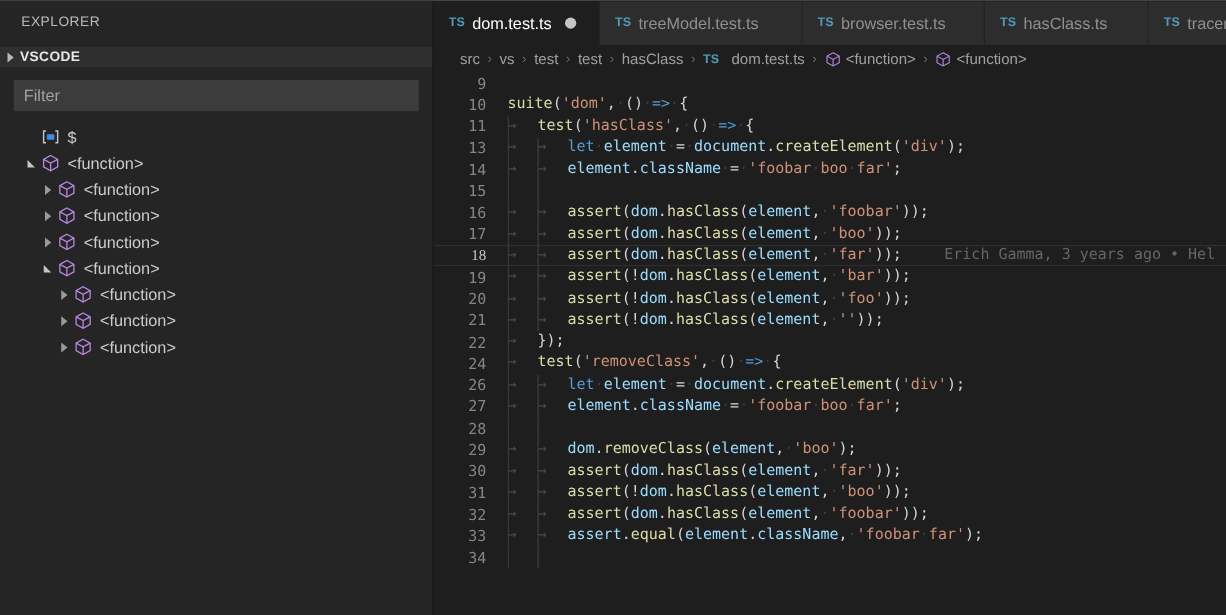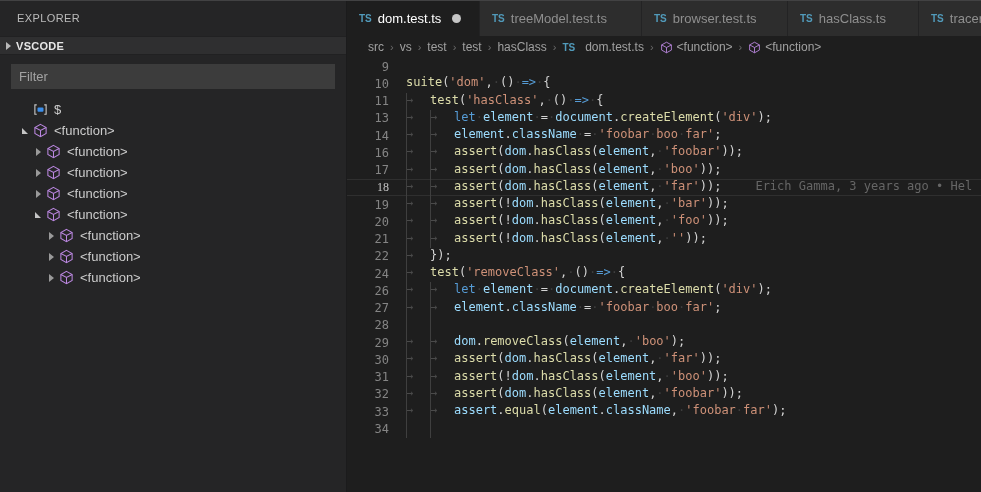--- a/index.html
+++ b/index.html
@@ -294,6 +294,7 @@
         <div class="line"><span class="ln">11</span><div class="lc"><span class="guide" style="left:0px"></span><span class="tabws">→</span><span class="tok-fn">test</span><span class="tok-p">(</span><span class="tok-s">'hasClass'</span><span class="tok-p">,<span class="sd">·</span>()<span class="sd">·</span></span><span class="tok-kw">=&gt;</span><span class="tok-p"><span class="sd">·</span>{</span></div></div>
         <div class="line"><span class="ln">13</span><div class="lc"><span class="guide" style="left:0px"></span><span class="guide" style="left:24px"></span><span class="tabws">→</span><span class="tabws">→</span><span class="tok-kw">let</span><span class="tok-p"><span class="sd">·</span></span><span class="tok-v">element</span><span class="tok-p"><span class="sd">·</span>=<span class="sd">·</span></span><span class="tok-v">document</span><span class="tok-p">.</span><span class="tok-fn">createElement</span><span class="tok-p">(</span><span class="tok-s">'div'</span><span class="tok-p">);</span></div></div>
         <div class="line"><span class="ln">14</span><div class="lc"><span class="guide" style="left:0px"></span><span class="guide" style="left:24px"></span><span class="tabws">→</span><span class="tabws">→</span><span class="tok-v">element</span><span class="tok-p">.</span><span class="tok-v">className</span><span class="tok-p"><span class="sd">·</span>=<span class="sd">·</span></span><span class="tok-s">'foobar<span class="sd">·</span>boo<span class="sd">·</span>far'</span><span class="tok-p">;</span></div></div>
+        <div class="line"><span class="ln">15</span><div class="lc"><span class="guide" style="left:0px"></span><span class="guide" style="left:24px"></span></div></div>
         <div class="line"><span class="ln">16</span><div class="lc"><span class="guide" style="left:0px"></span><span class="guide" style="left:24px"></span><span class="tabws">→</span><span class="tabws">→</span><span class="tok-fn">assert</span><span class="tok-p">(</span><span class="tok-v">dom</span><span class="tok-p">.</span><span class="tok-fn">hasClass</span><span class="tok-p">(</span><span class="tok-v">element</span><span class="tok-p">,<span class="sd">·</span></span><span class="tok-s">'foobar'</span><span class="tok-p">));</span></div></div>
         <div class="line"><span class="ln">17</span><div class="lc"><span class="guide" style="left:0px"></span><span class="guide" style="left:24px"></span><span class="tabws">→</span><span class="tabws">→</span><span class="tok-fn">assert</span><span class="tok-p">(</span><span class="tok-v">dom</span><span class="tok-p">.</span><span class="tok-fn">hasClass</span><span class="tok-p">(</span><span class="tok-v">element</span><span class="tok-p">,<span class="sd">·</span></span><span class="tok-s">'boo'</span><span class="tok-p">));</span></div></div>
         <div class="line cur"><span class="ln">18</span><div class="lc"><span class="guide" style="left:0px"></span><span class="guide" style="left:24px"></span><span class="tabws">→</span><span class="tabws">→</span><span class="tok-fn">assert</span><span class="tok-p">(</span><span class="tok-v">dom</span><span class="tok-p">.</span><span class="tok-fn">hasClass</span><span class="tok-p">(</span><span class="tok-v">element</span><span class="tok-p">,<span class="sd">·</span></span><span class="tok-s">'far'</span><span class="tok-p">));</span><span class="blame">Erich Gamma, 3 years ago • Hel</span></div></div>

